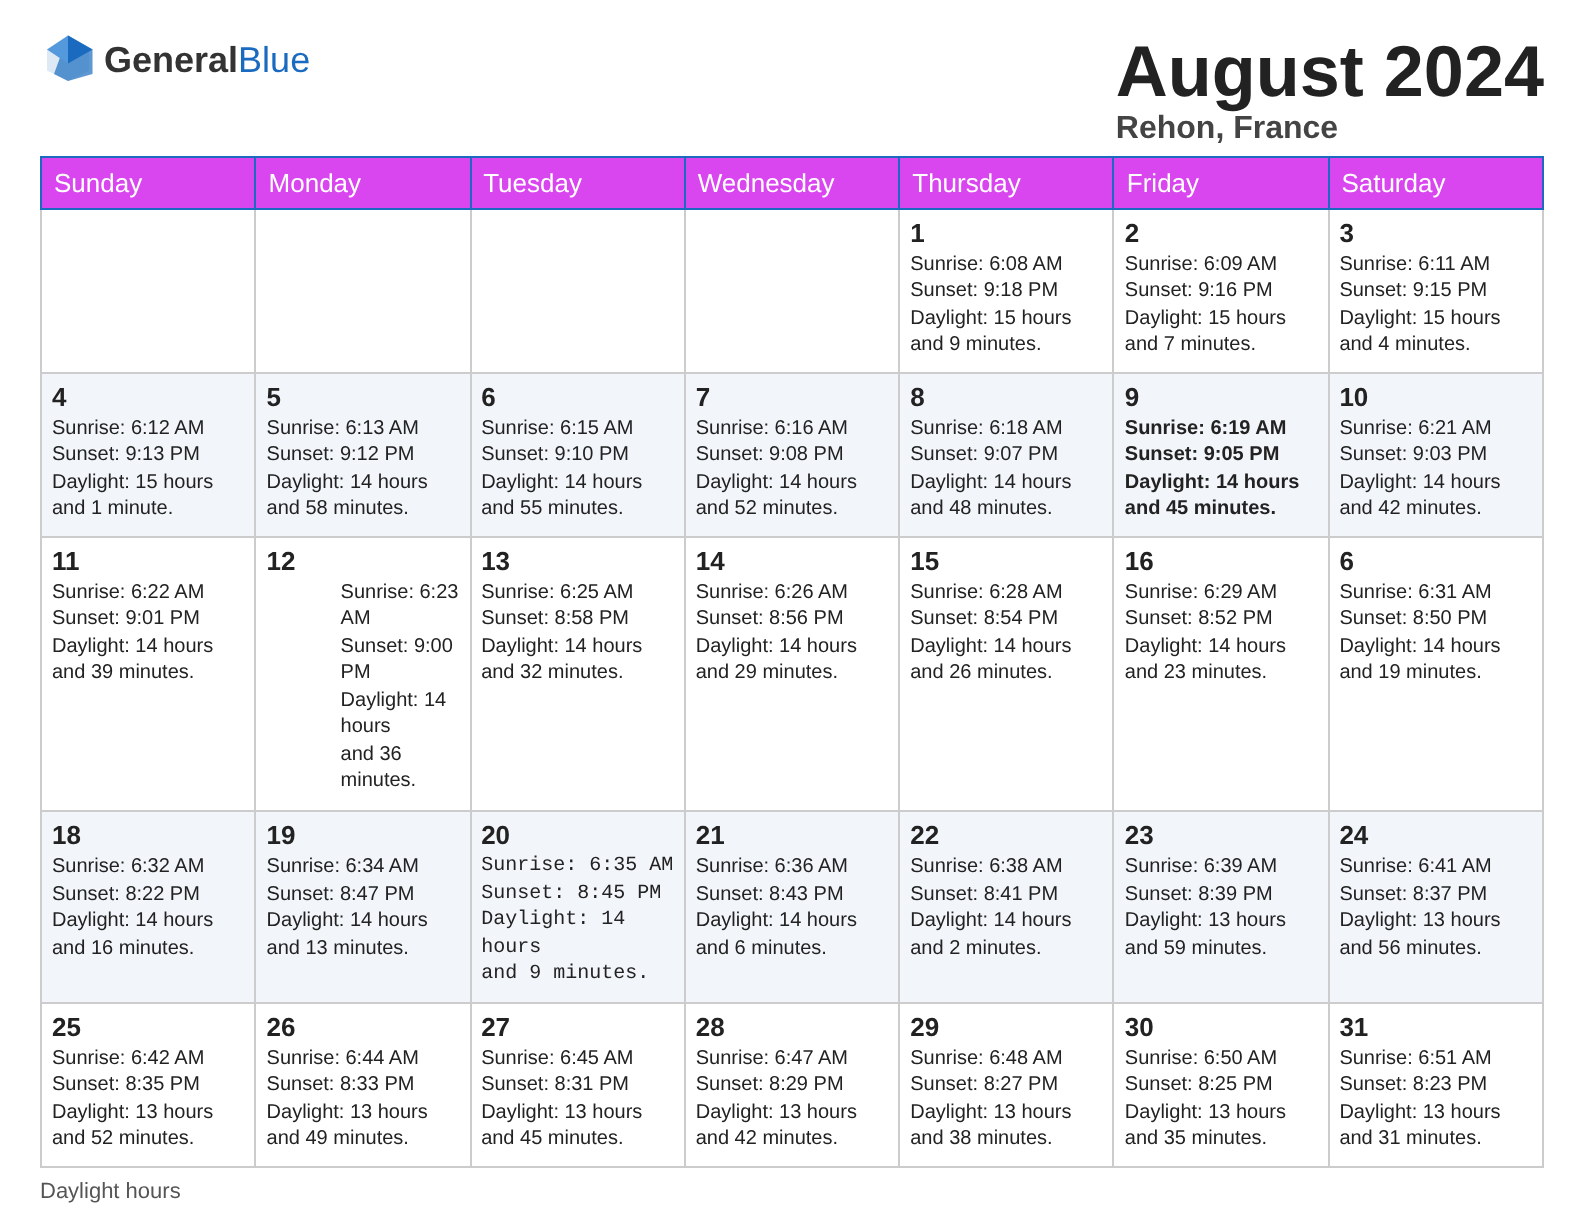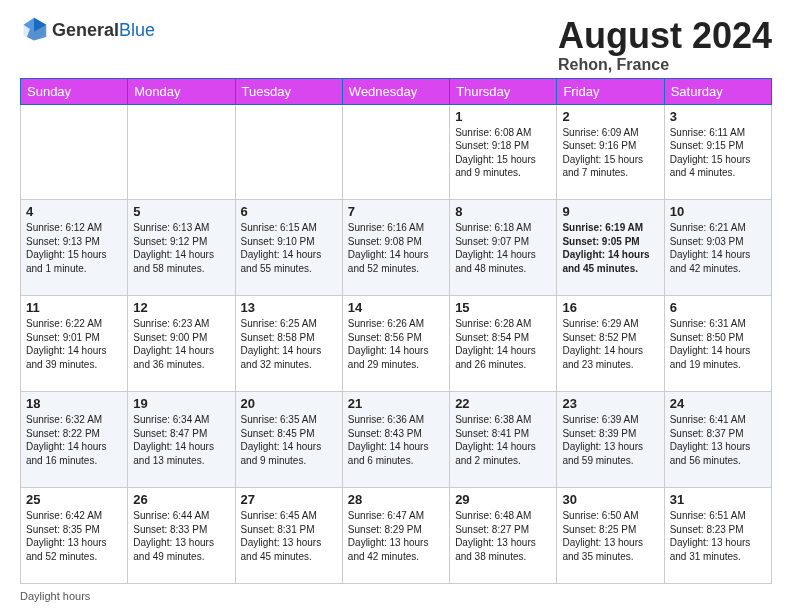--- a/index.html
+++ b/index.html
@@ -219,7 +219,7 @@
           </td>
           <td>
             <div class="day-number">12</div>
-            <div class="day-info" style="white-space: pre-line;">Sunrise: 6:23 AM
+            <div class="day-info" style="white-space: pre-line; margin-left: 37px;">Sunrise: 6:23 AM
 Sunset: 9:00 PM
 Daylight: 14 hours
 and 36 minutes.</div>

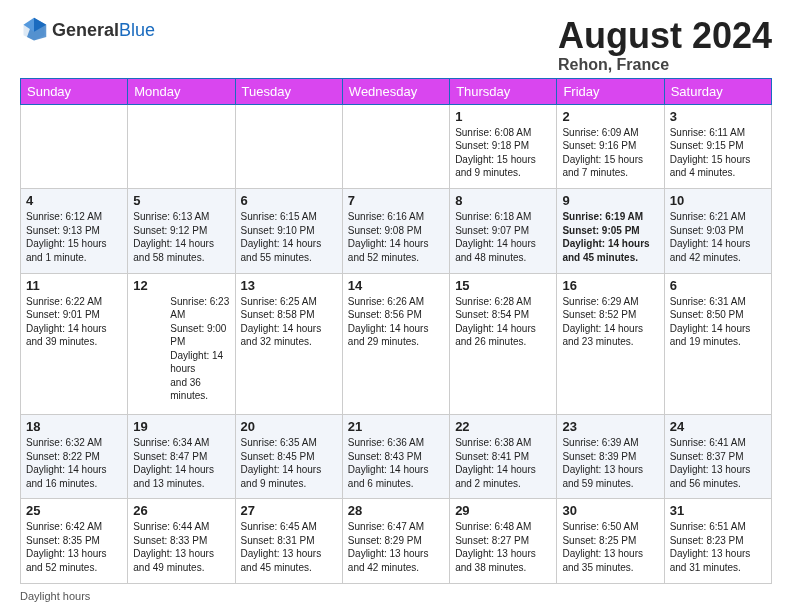--- a/index.html
+++ b/index.html
@@ -277,7 +277,7 @@
           </td>
           <td>
             <div class="day-number">20</div>
-            <div class="day-info" style="white-space: pre-line;">Sunrise: 6:35 AM
+            <div class="day-info" style="white-space: pre-line; font-family: Liberation Mono, monospace;">Sunrise: 6:35 AM
 Sunset: 8:45 PM
 Daylight: 14 hours
 and 9 minutes.</div>

